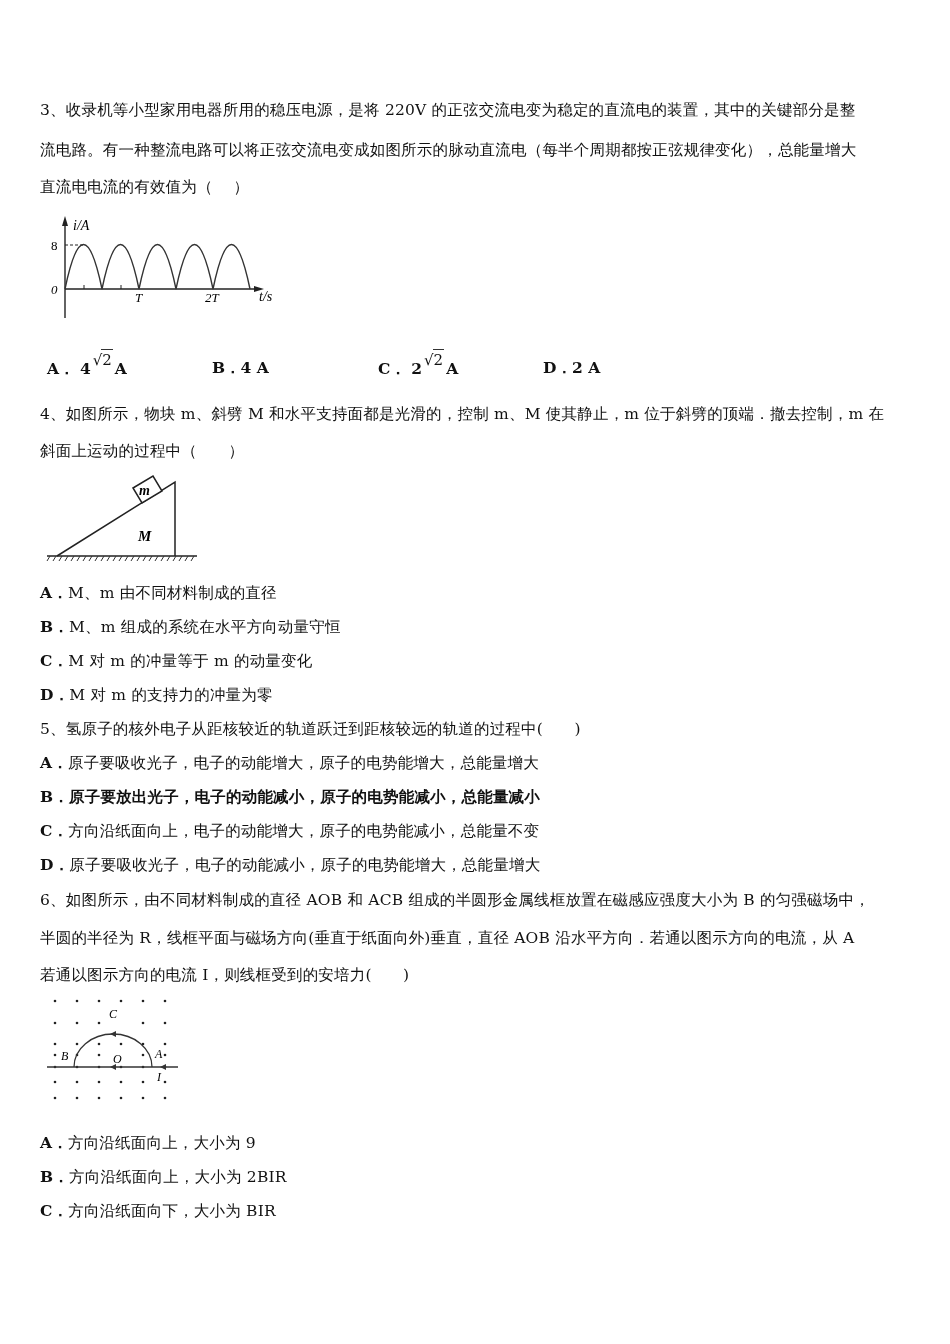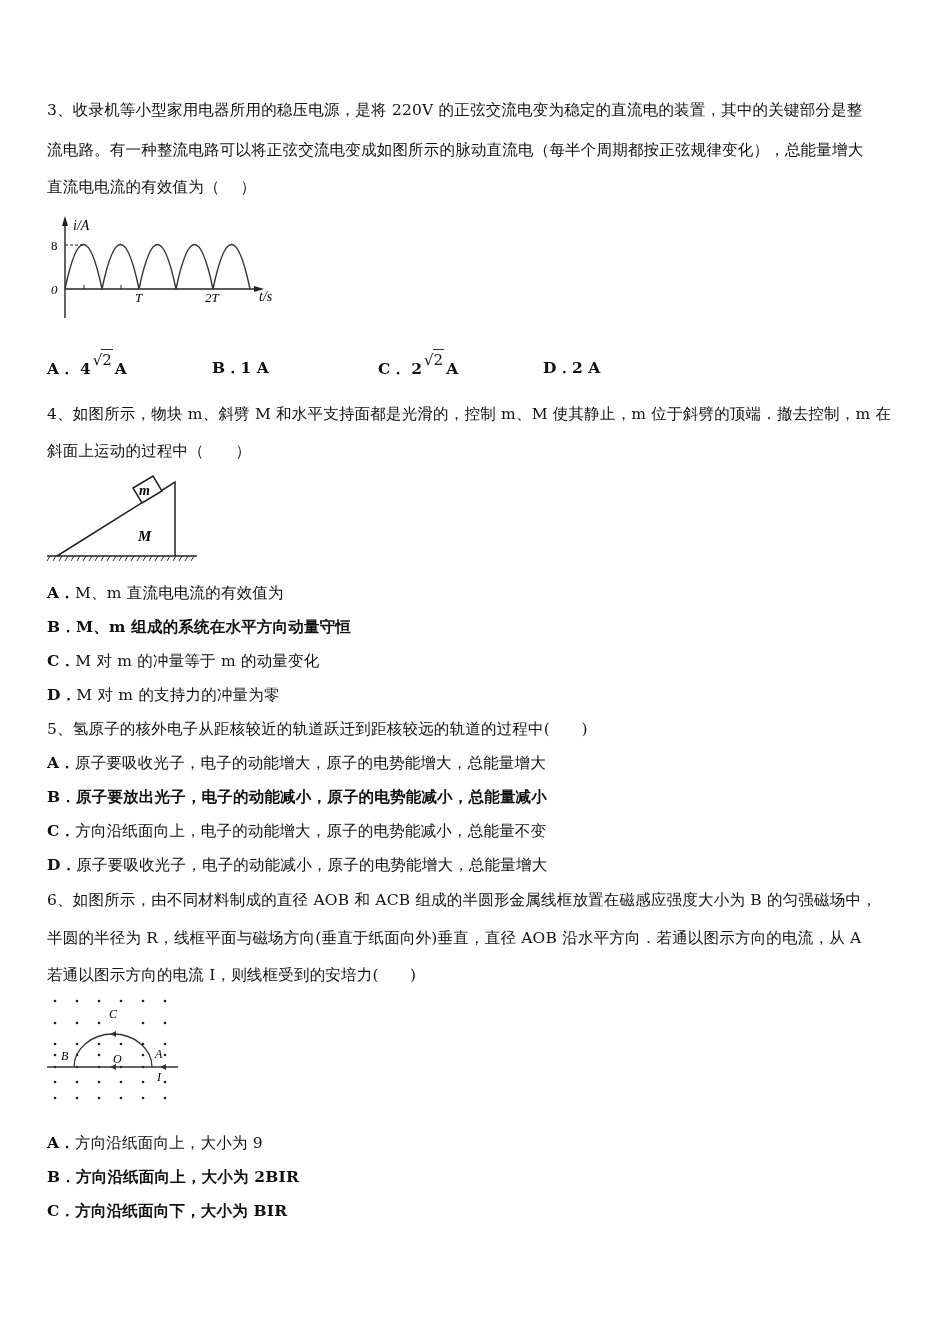--- a/index.html
+++ b/index.html
@@ -5,7 +5,7 @@
   html, body { margin: 0; padding: 0; background: #ffffff; }
   body { width: 950px; height: 1344px; position: relative; overflow: hidden;
          font-family: "DejaVu Serif", "Liberation Serif", serif; color: #111; }
-  .line { position: absolute; left: 47px; font-size: 15.5px; line-height: 20px; white-space: nowrap; letter-spacing: 0.2px; text-align: center; }
+  .line { position: absolute; left: 40px; font-size: 15.5px; line-height: 20px; white-space: nowrap; letter-spacing: 0.2px; text-align: center; }
   .b { font-weight: bold; }
   .opt { position: absolute; font-size: 15.5px; line-height: 20px; white-space: nowrap; font-weight: bold; text-align: center; }
   .sqrt { position: relative; display: inline-block; font-weight: normal; font-family: "DejaVu Serif", serif; font-size: 15px; top: -9px; margin: 0 2px; }

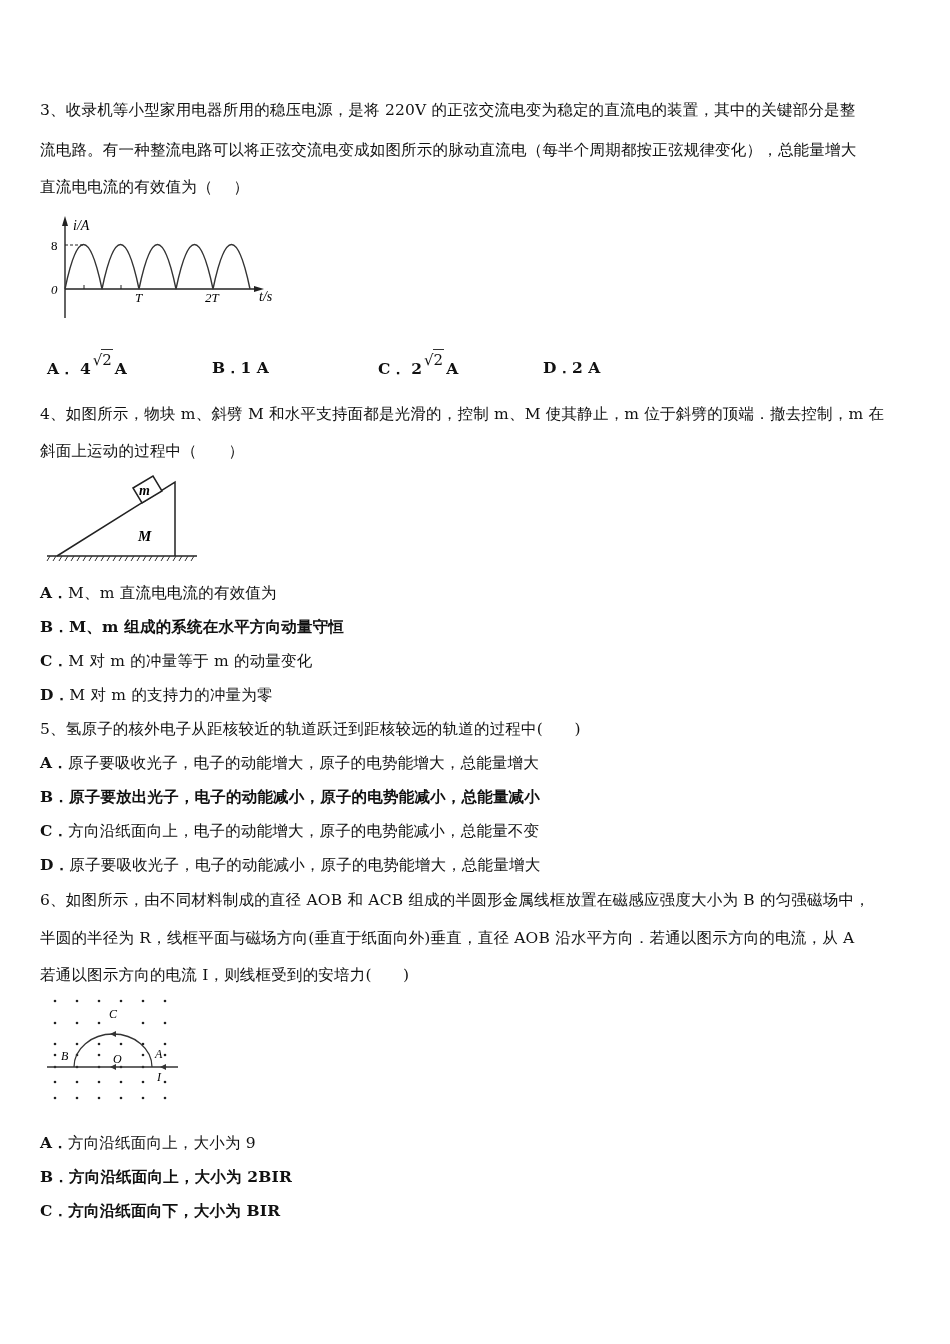--- a/index.html
+++ b/index.html
@@ -47,7 +47,7 @@
   <span>4</span><span class="sqrt">√<span class="rad">2</span></span><span>A</span>
 </div>
 <div class="opt" style="left:212px;top:358px">
-  <span>B．</span><span>1 A</span>
+  <span>B．</span><span>4 A</span>
 </div>
 <div class="opt" style="left:378px;top:358px">
   <span>C．</span>

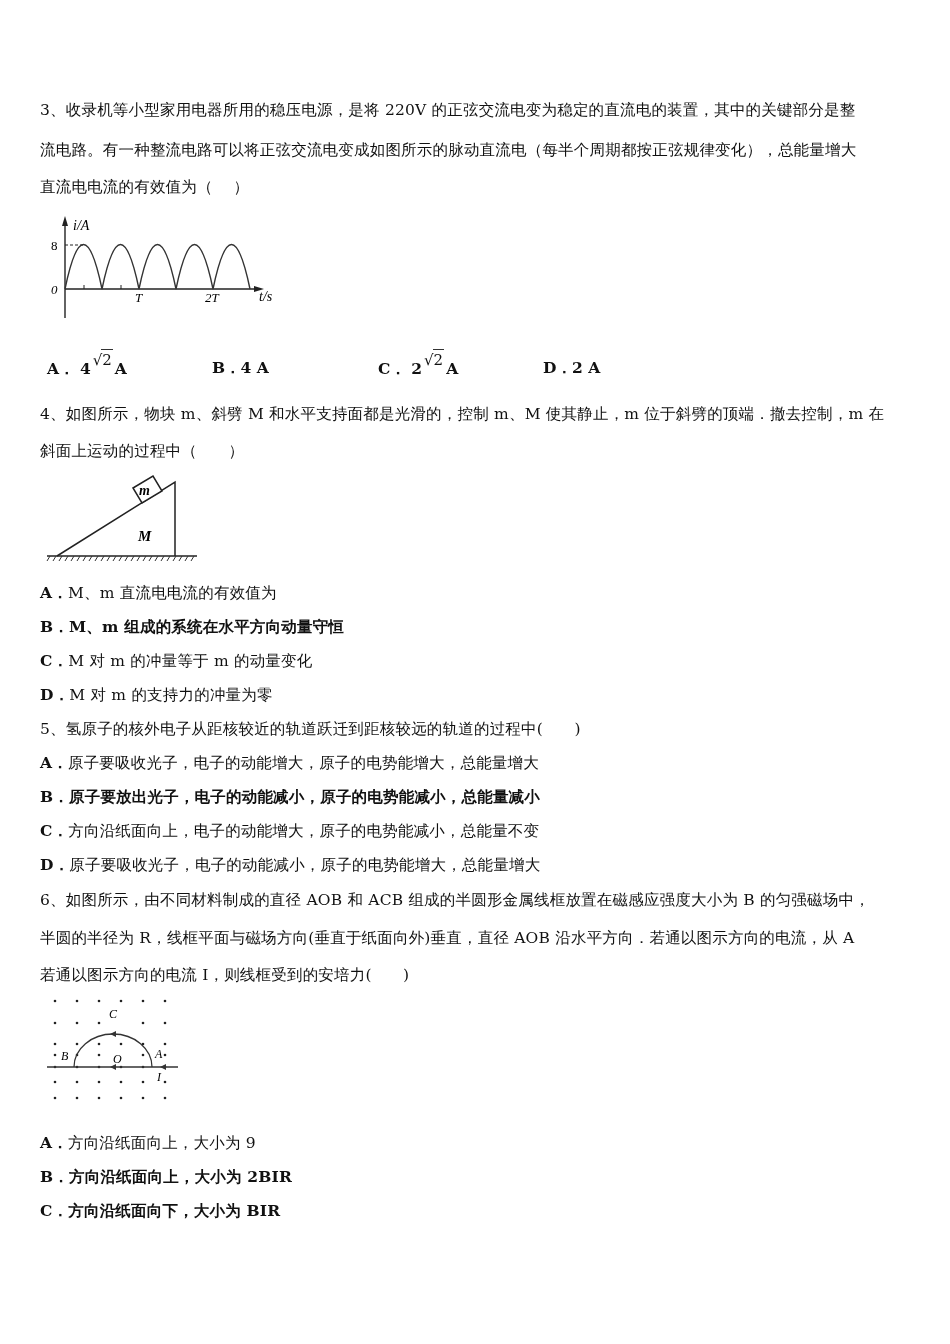--- a/index.html
+++ b/index.html
@@ -96,7 +96,7 @@
   <text x="138" y="541" font-size="15" font-style="italic" font-weight="bold">M</text>
 </svg>
 
-<div class="line b" style="top:583px"><span>A．</span><span style="font-weight:normal">M、m 直流电电流的有效值为</span></div>
+<div class="line b" style="top:583px"><span>A．</span><span style="font-weight:normal">M、m 由不同材料制成的直径</span></div>
 <div class="line b" style="top:617px"><span>B．</span><span style="font-weight:bold">M、m 组成的系统在水平方向动量守恒</span></div>
 <div class="line b" style="top:651px"><span>C．</span><span style="font-weight:normal">M 对 m 的冲量等于 m 的动量变化</span></div>
 <div class="line b" style="top:685px"><span>D．</span><span style="font-weight:normal">M 对 m 的支持力的冲量为零</span></div>

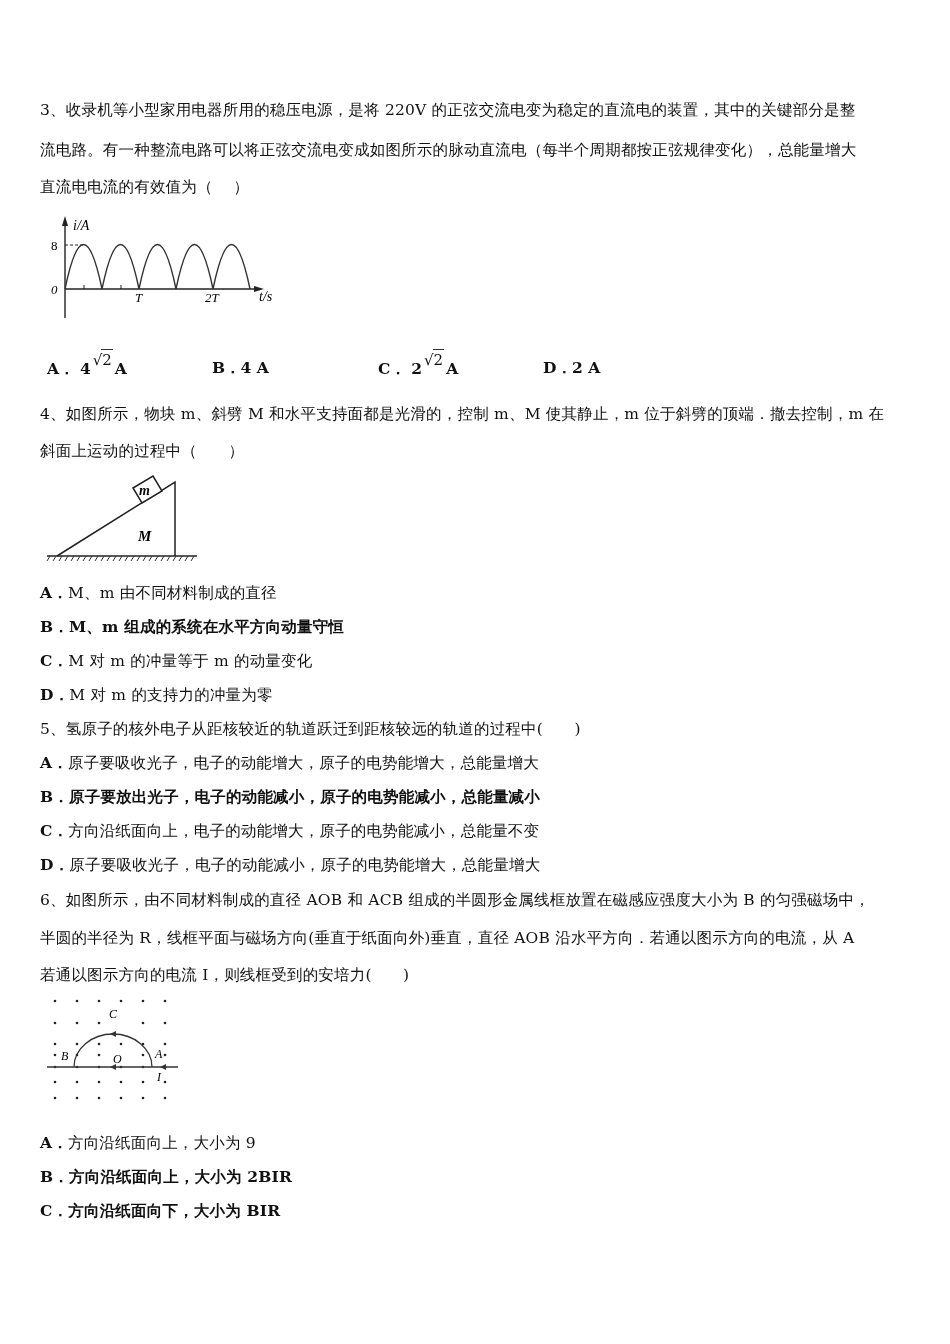--- a/index.html
+++ b/index.html
@@ -97,7 +97,7 @@
 </svg>
 
 <div class="line b" style="top:583px"><span>A．</span><span style="font-weight:normal">M、m 由不同材料制成的直径</span></div>
-<div class="line b" style="top:617px"><span>B．</span><span style="font-weight:bold">M、m 组成的系统在水平方向动量守恒</span></div>
+<div class="line b" style="top:617px"><span>B．</span><span style="font-weight:normal">M、m 组成的系统在水平方向动量守恒</span></div>
 <div class="line b" style="top:651px"><span>C．</span><span style="font-weight:normal">M 对 m 的冲量等于 m 的动量变化</span></div>
 <div class="line b" style="top:685px"><span>D．</span><span style="font-weight:normal">M 对 m 的支持力的冲量为零</span></div>
 

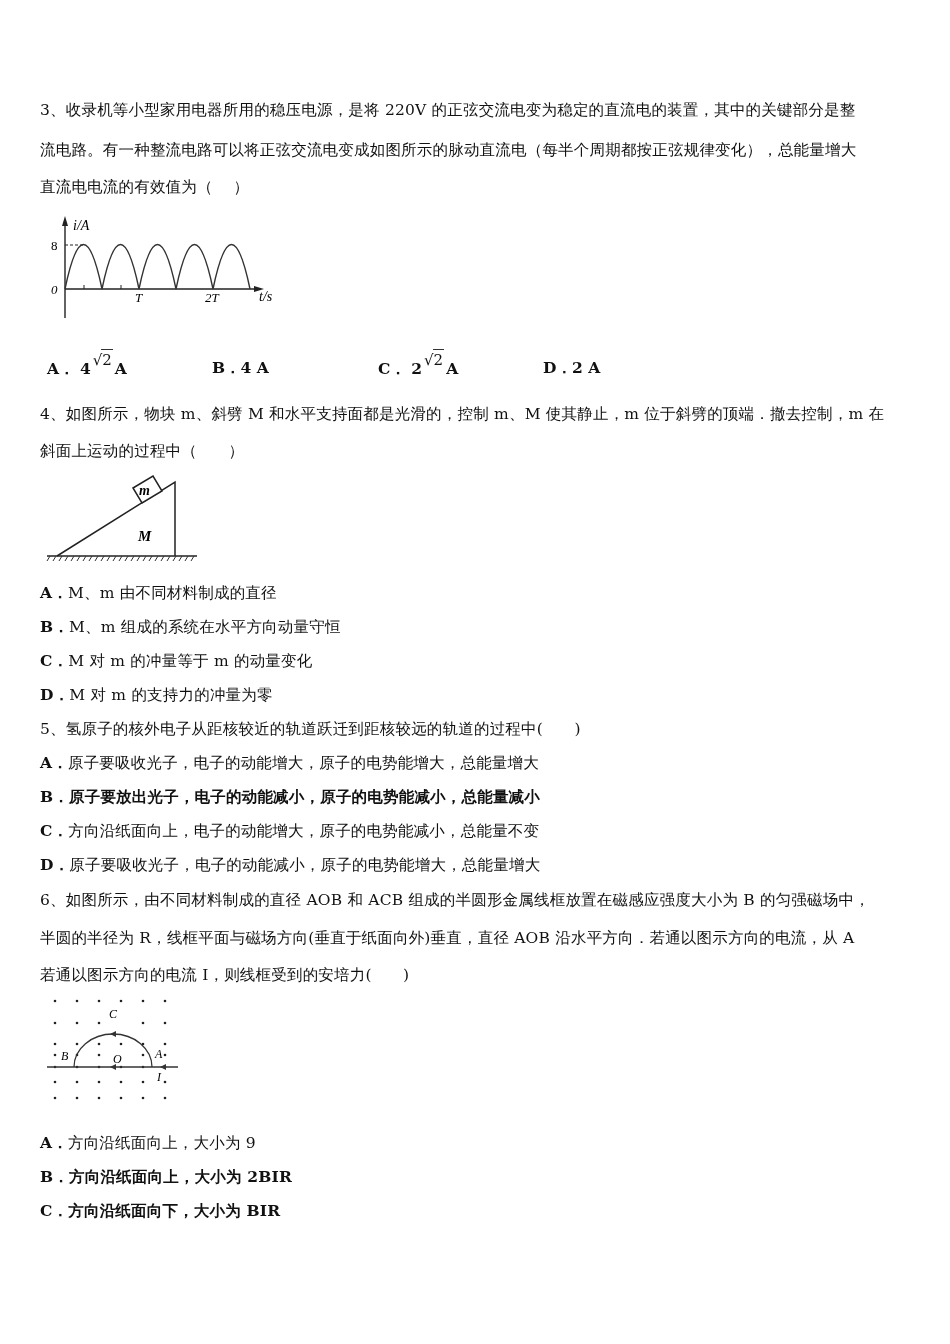--- a/index.html
+++ b/index.html
@@ -167,7 +167,7 @@
 </svg>
 
 <div class="line b" style="top:1133px"><span>A．</span><span style="font-weight:normal">方向沿纸面向上，大小为 9</span></div>
-<div class="line b" style="top:1167px"><span>B．</span><span style="font-weight:bold">方向沿纸面向上，大小为 2BIR</span></div>
+<div class="line b" style="top:1167px"><span>B．</span><span style="font-weight:normal">方向沿纸面向上，大小为 2BIR</span></div>
 <div class="line b" style="top:1201px"><span>C．</span><span style="font-weight:bold">方向沿纸面向下，大小为 BIR</span></div>
 
 </body></html>

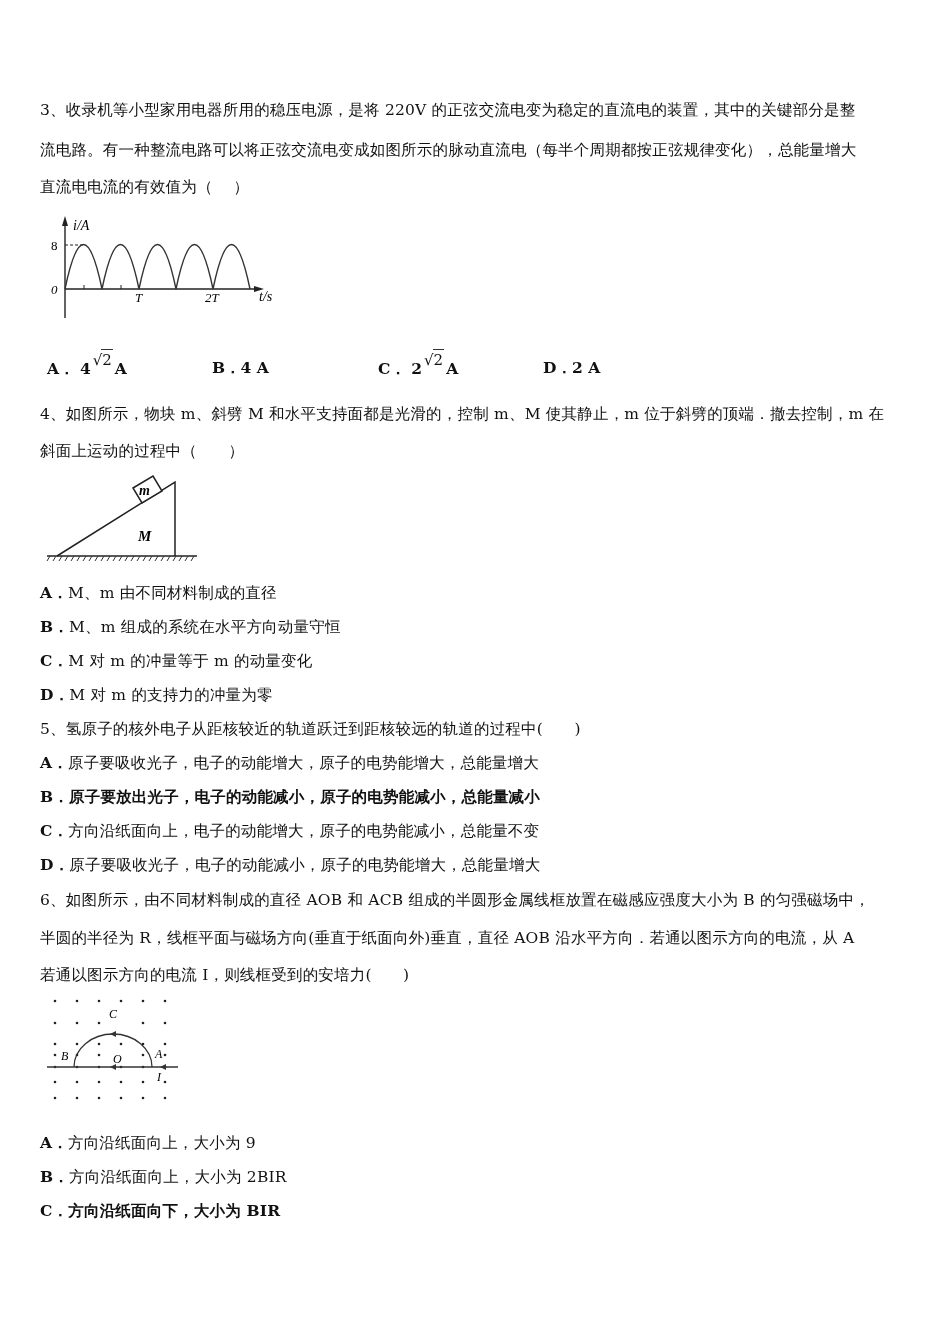--- a/index.html
+++ b/index.html
@@ -168,6 +168,6 @@
 
 <div class="line b" style="top:1133px"><span>A．</span><span style="font-weight:normal">方向沿纸面向上，大小为 9</span></div>
 <div class="line b" style="top:1167px"><span>B．</span><span style="font-weight:normal">方向沿纸面向上，大小为 2BIR</span></div>
-<div class="line b" style="top:1201px"><span>C．</span><span style="font-weight:bold">方向沿纸面向下，大小为 BIR</span></div>
+<div class="line b" style="top:1201px"><span>C．</span><span style="font-weight:normal">方向沿纸面向下，大小为 BIR</span></div>
 
 </body></html>

